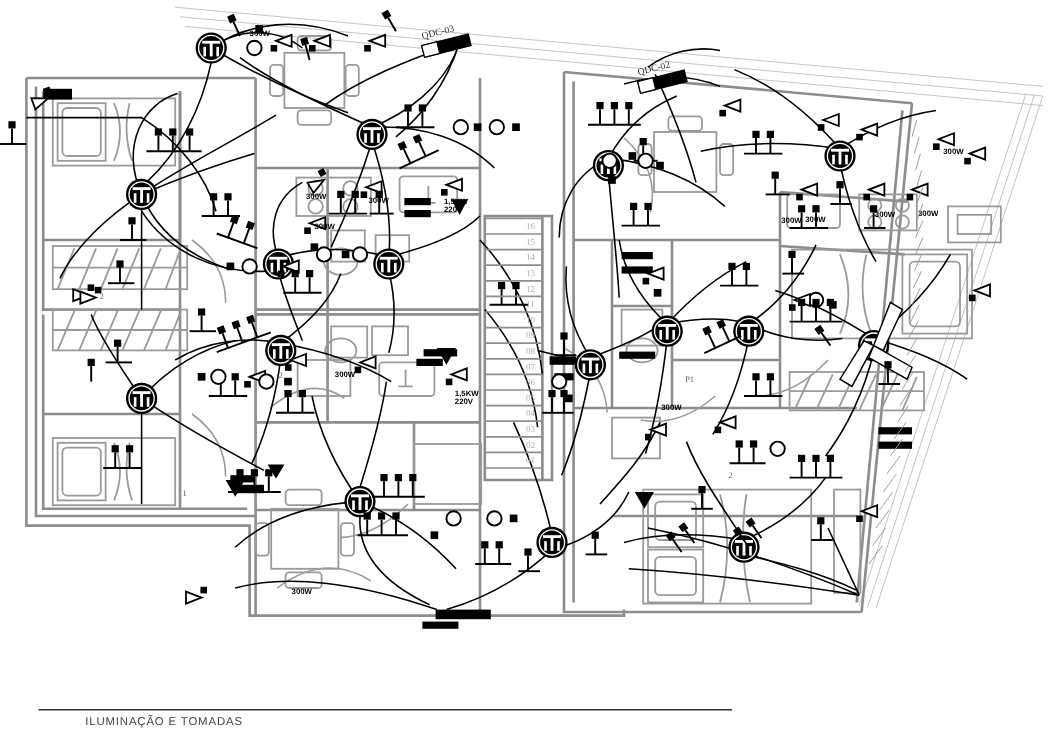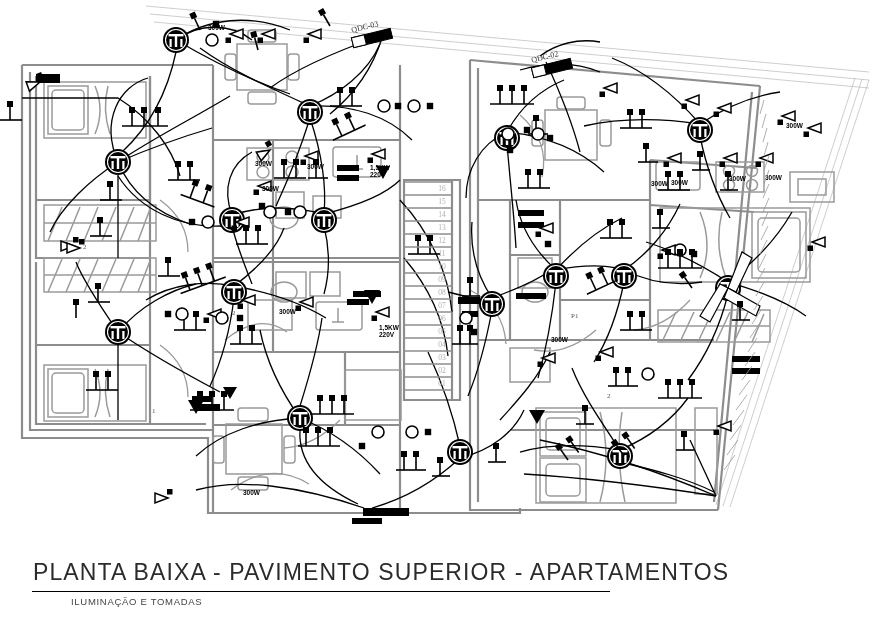--- a/index.html
+++ b/index.html
@@ -967,7 +967,6 @@
   </div>
 
   <div id="titleblock">
-    <div class="tb-title">PLANTA BAIXA - PAVIMENTO SUPERIOR - APARTAMENTOS</div>
     <div class="tb-rule"></div>
     <div class="tb-sub">ILUMINAÇÃO E TOMADAS</div>
   </div>

